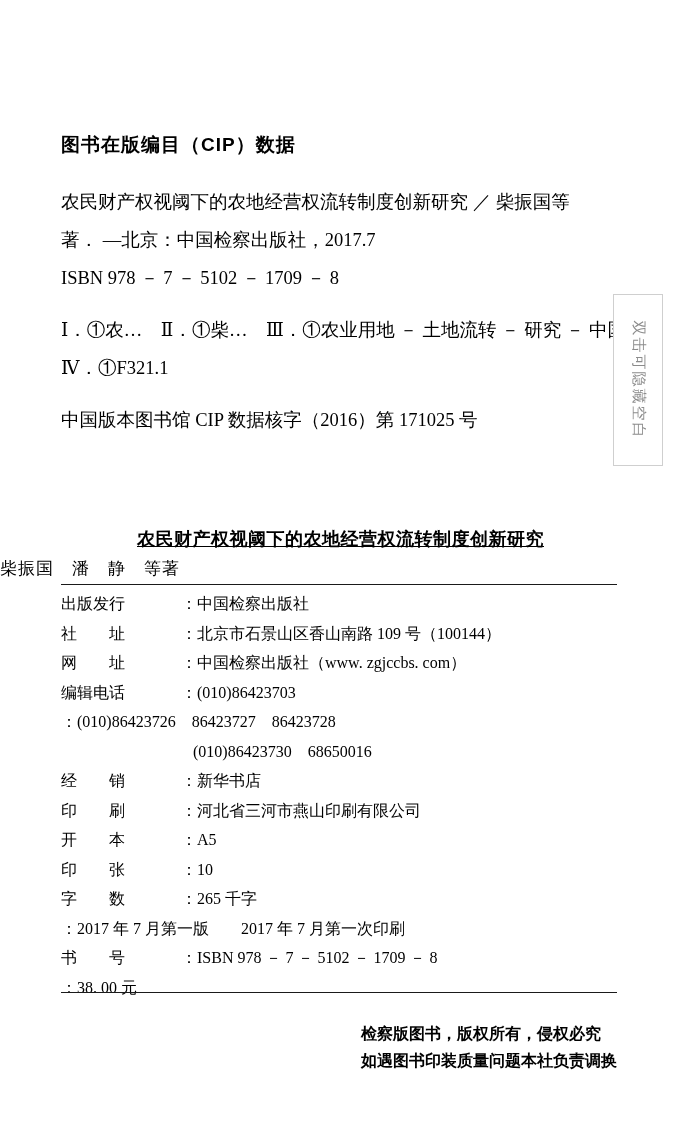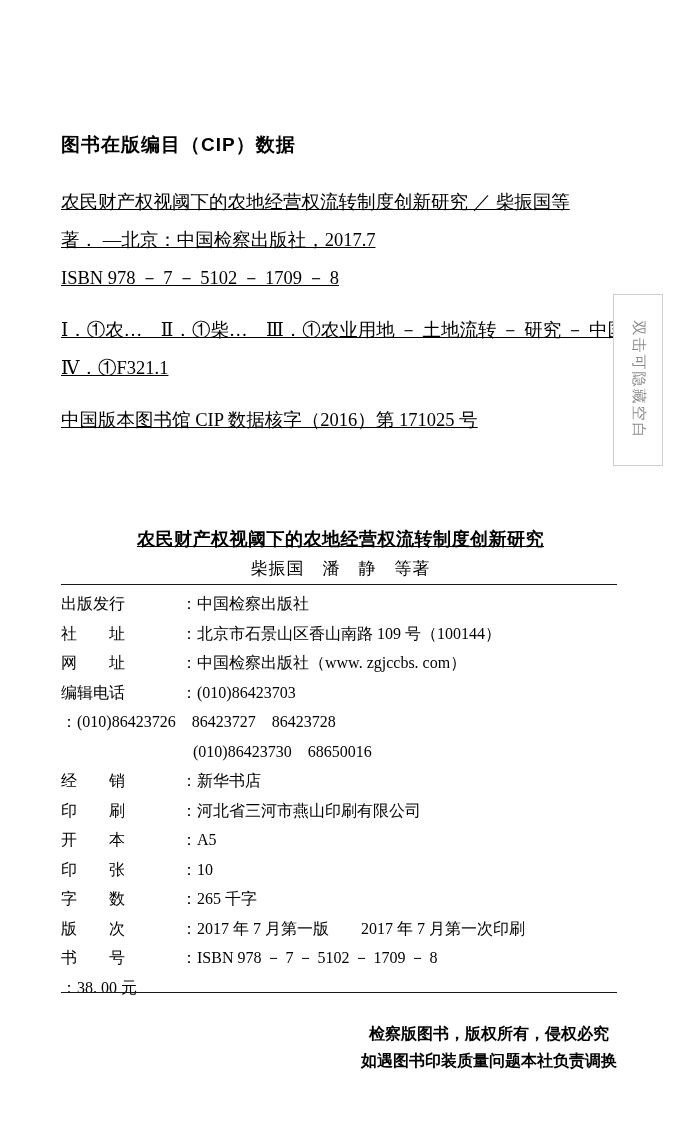--- a/index.html
+++ b/index.html
@@ -44,7 +44,7 @@
     font-size: 18.5px;
     line-height: 38px;
   }
-  .cip-line { white-space: nowrap; text-decoration: underline; }
+  .cip-line { white-space: nowrap; }
   .cip-gap { height: 14px; }
 
   

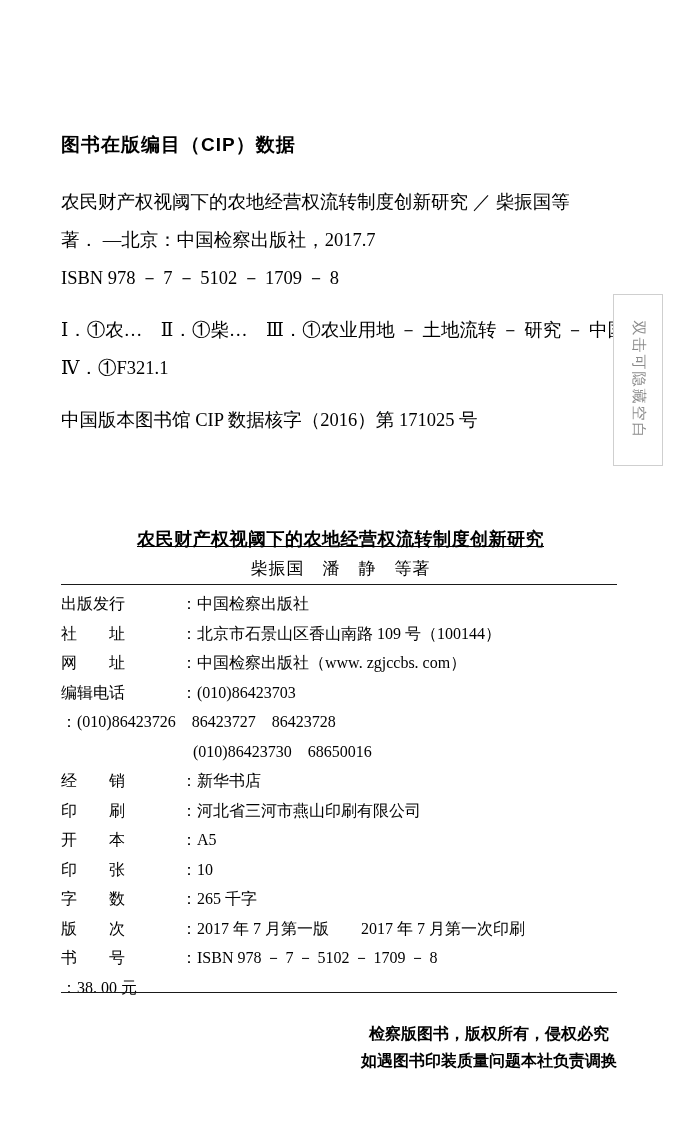--- a/index.html
+++ b/index.html
@@ -89,7 +89,6 @@
     top: 557px;
     left: 0;
     width: 681px;
-    text-align: center;
     font-size: 17px;
     letter-spacing: 1px;
   }

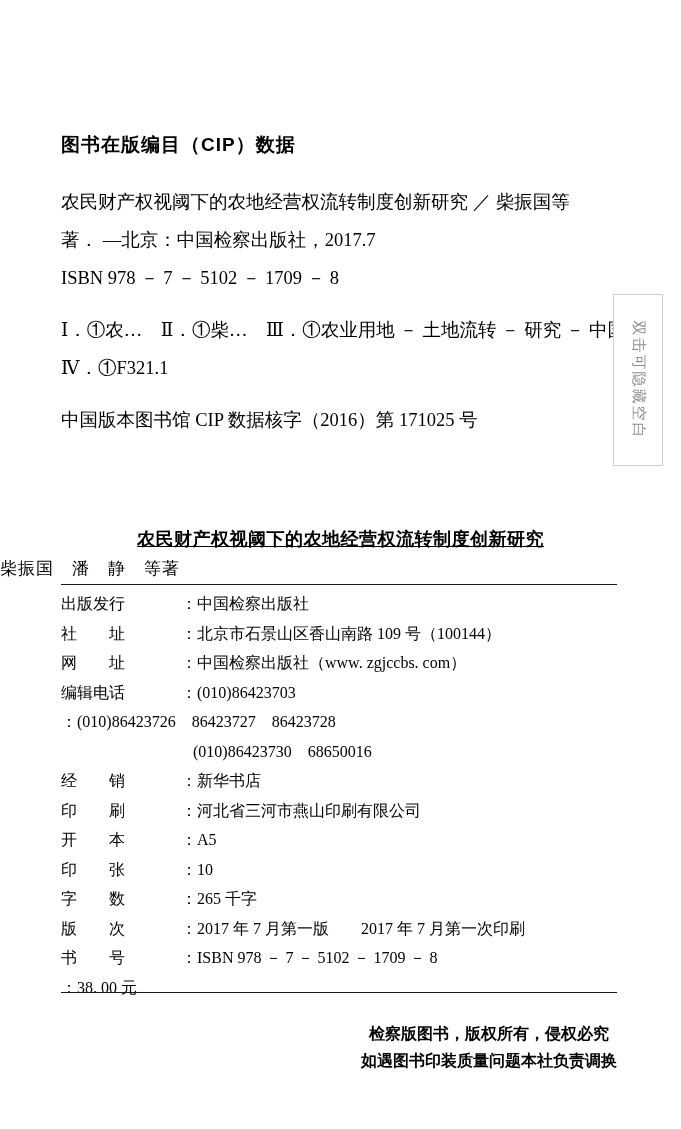--- a/index.html
+++ b/index.html
@@ -230,7 +230,6 @@
       <div class="info-value">265 千字</div>
     </div>
     <div class="info-row">
-      <div class="info-label nospread">版　　次</div>
       <div class="info-colon">：</div>
       <div class="info-value">2017 年 7 月第一版　　2017 年 7 月第一次印刷</div>
     </div>

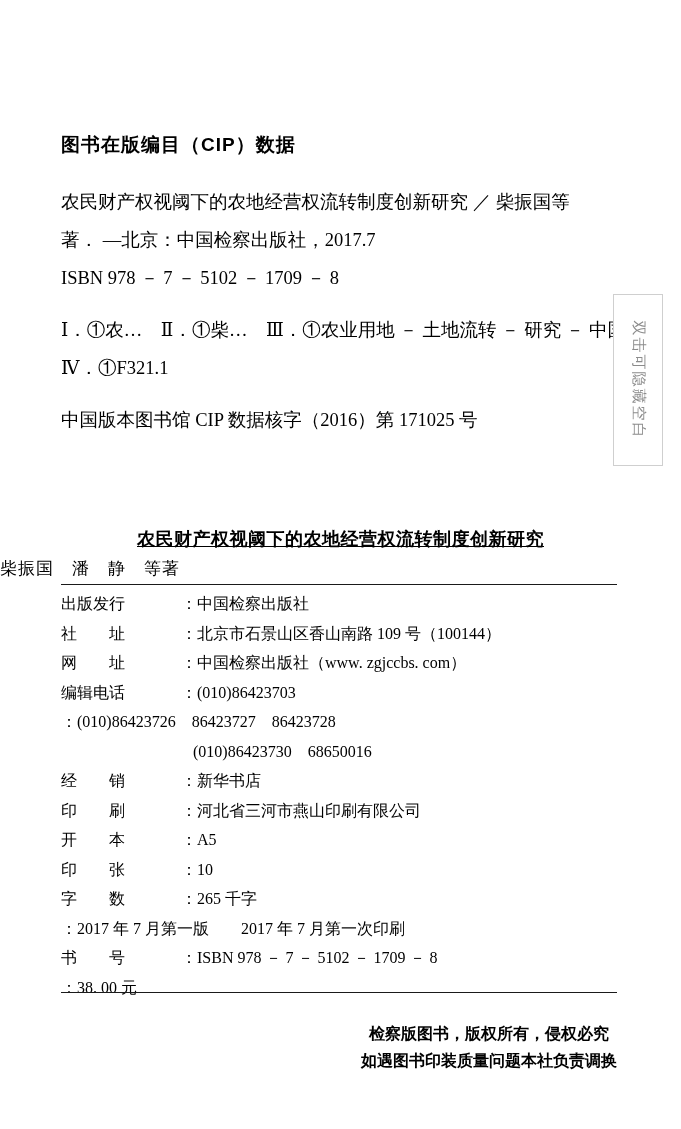--- a/index.html
+++ b/index.html
@@ -139,7 +139,7 @@
     position: absolute;
     right: 64px;
     top: 1020px;
-    text-align: center;
+    text-align: left;
     font-family: "Liberation Sans", "DejaVu Sans", sans-serif;
     font-weight: bold;
     font-size: 16px;

